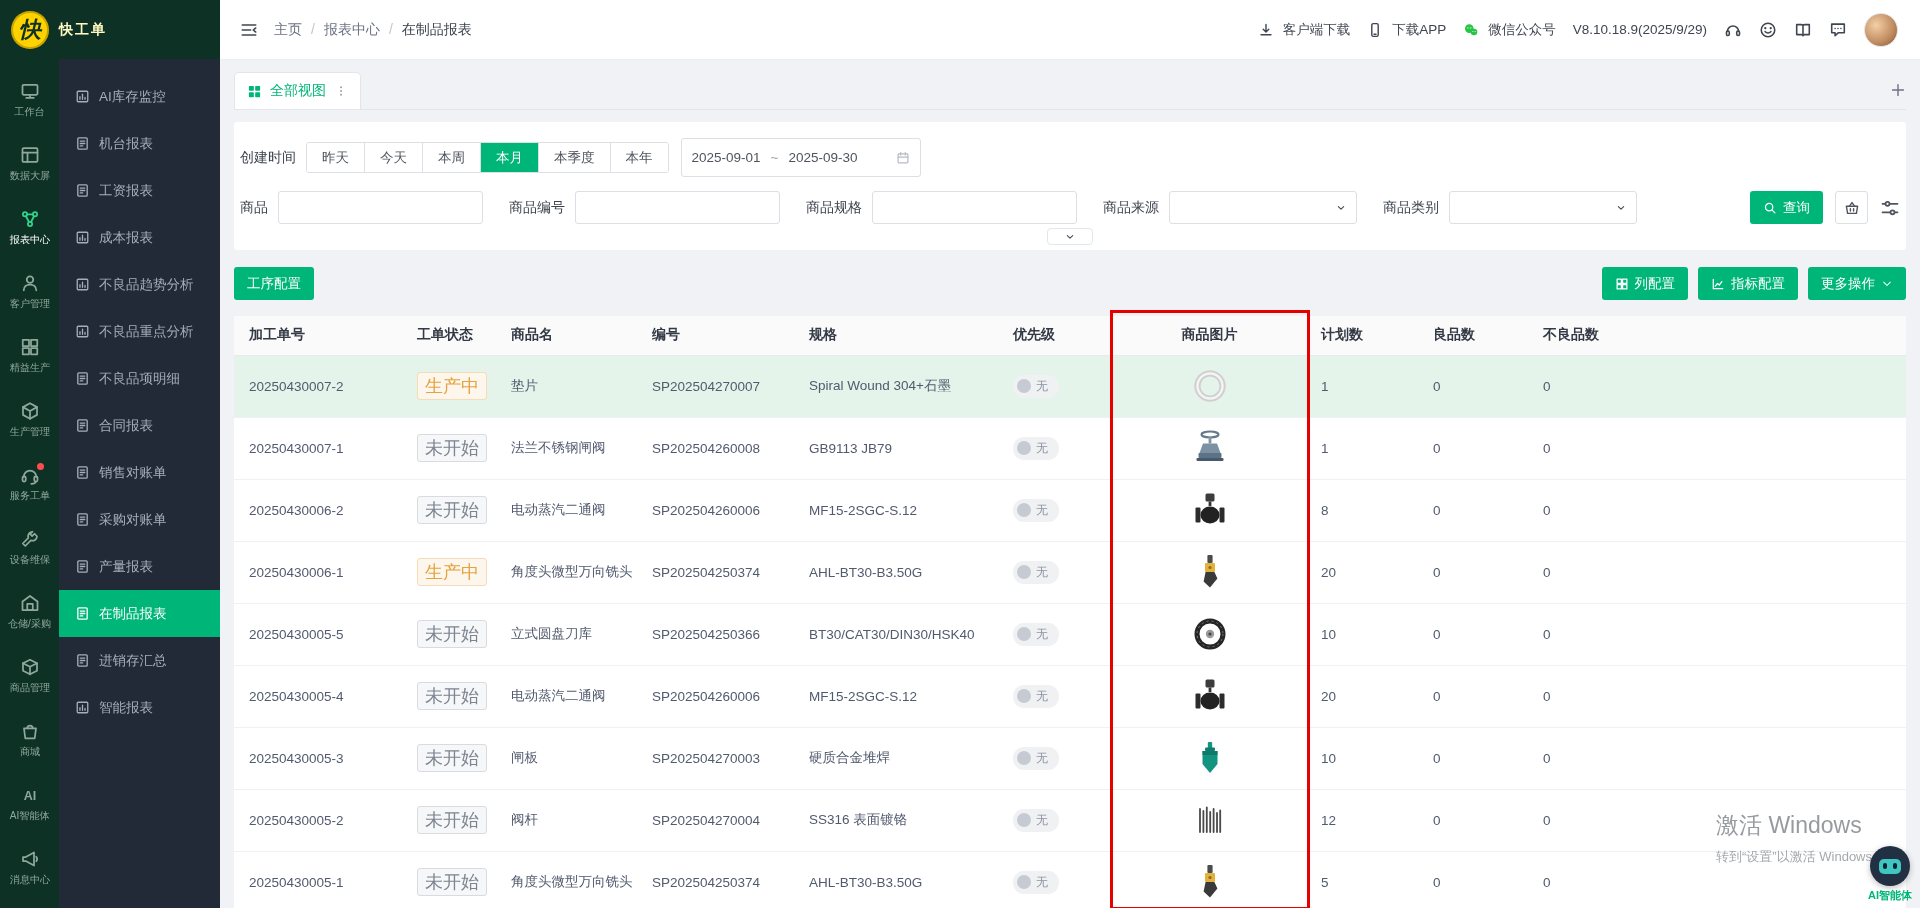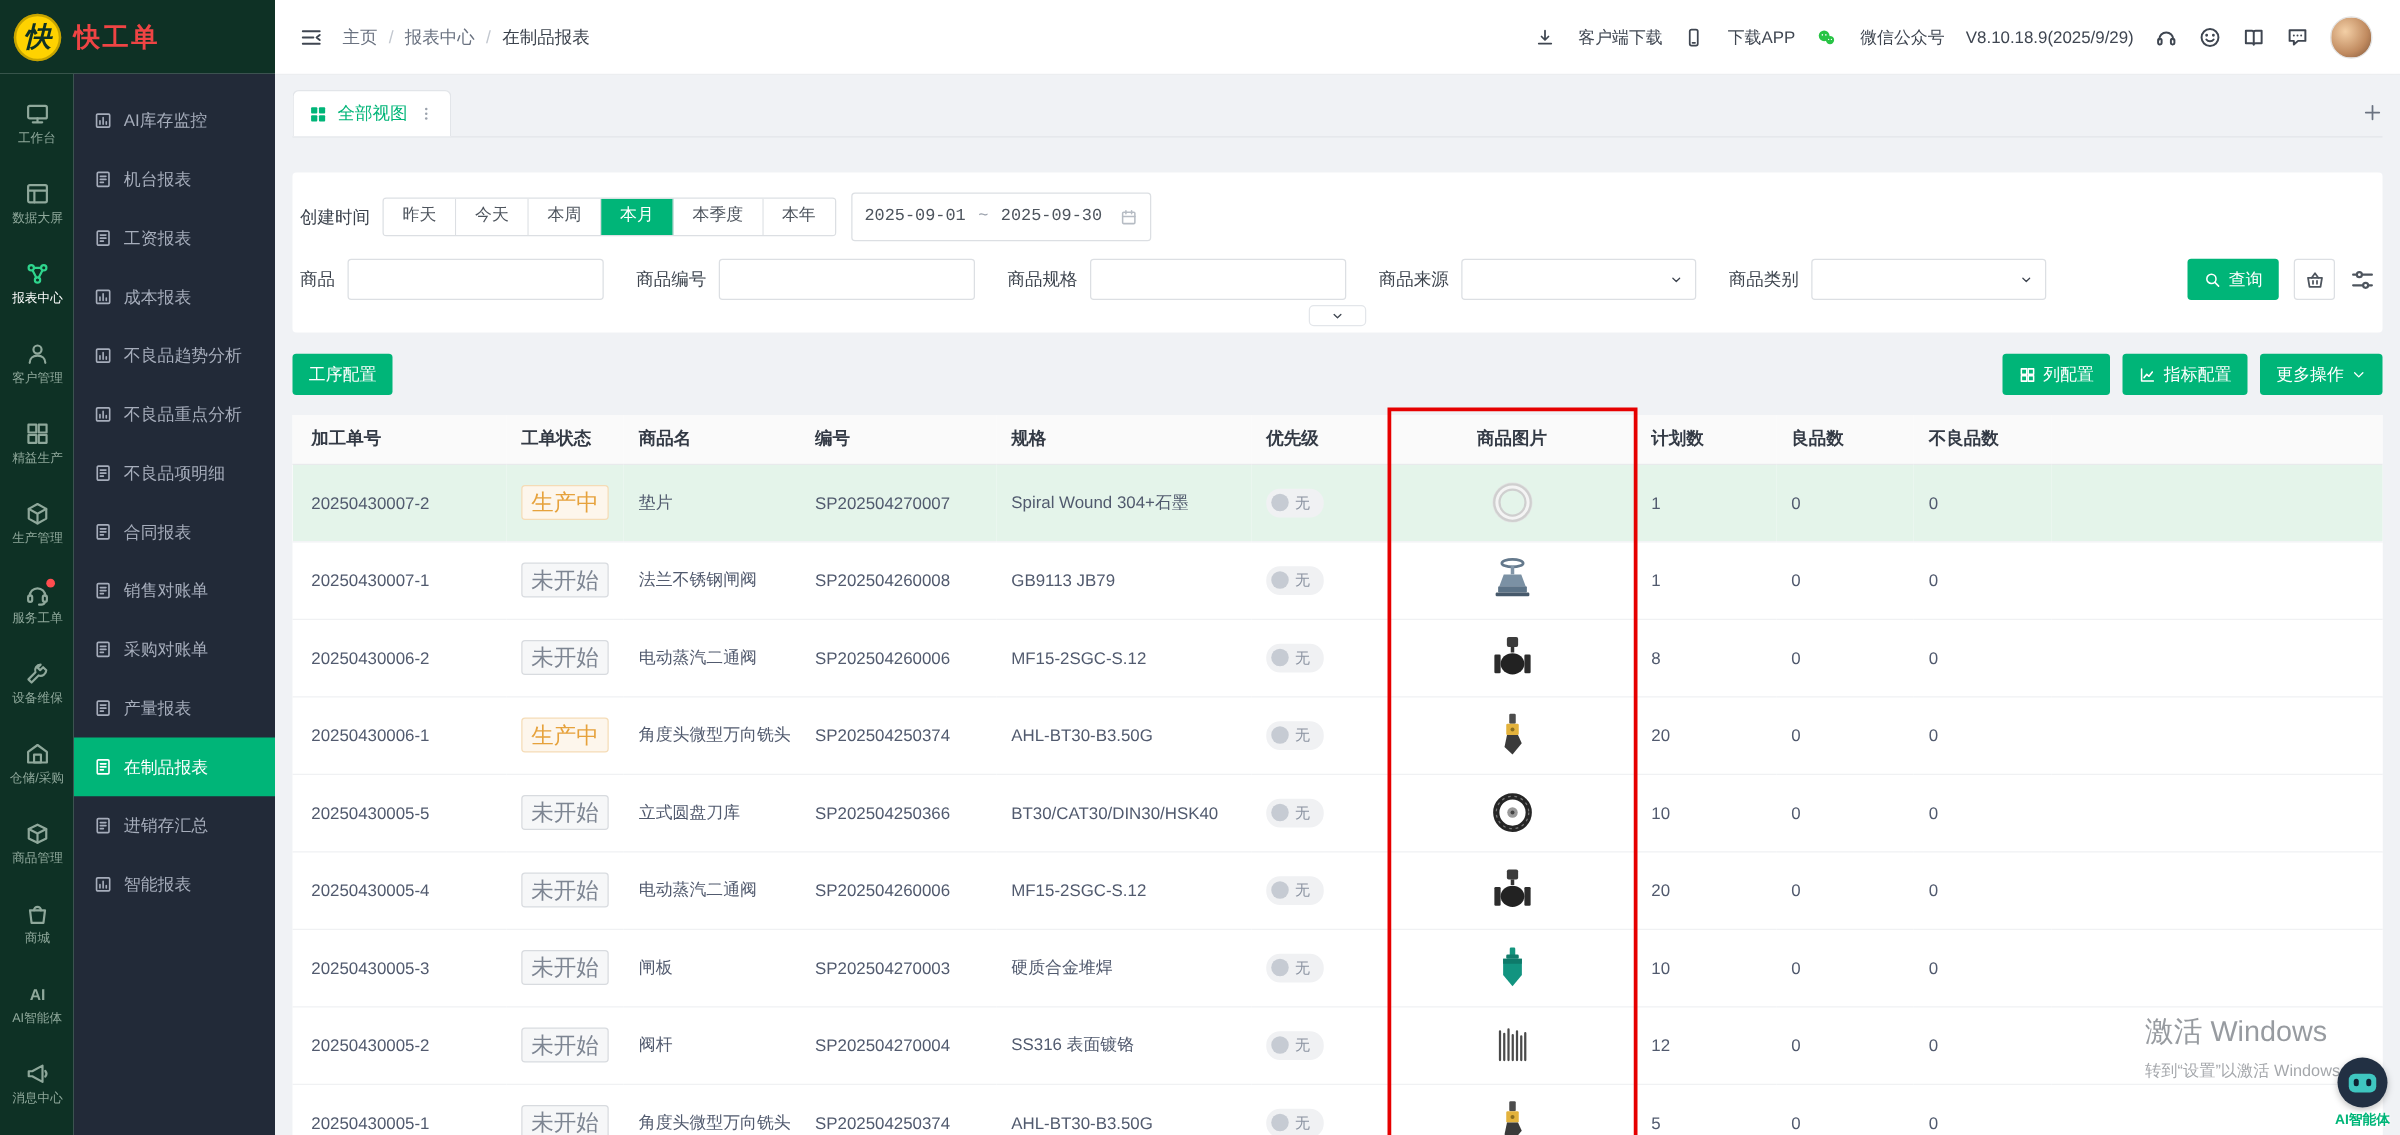--- a/index.html
+++ b/index.html
@@ -12,7 +12,7 @@
 .left-col { width:220px; flex:0 0 220px; display:flex; flex-direction:column; }
 .logo-row { height:59px; flex:0 0 59px; background:#0e3125; display:flex; align-items:center; gap:10px; padding-left:11px; cursor:pointer; }
 .logo-circle { width:38px; height:38px; border-radius:50%; background:#ffd200; display:flex; align-items:center; justify-content:center; font-weight:bold; font-size:22px; font-style:italic; color:#0e3125; box-shadow:inset 0 0 0 2px rgba(0,0,0,.22); }
-.brand-name { color:#ef4444; font-size:21px; font-weight:bold; letter-spacing:2px; }
+.brand-name { color:#fef9c3; font-size:14px; font-weight:bold; letter-spacing:2px; }
 .left-body { flex:1; display:flex; min-height:0; }
 .rail { width:59px; flex:0 0 59px; background:#0e3125; padding-top:8px; display:flex; flex-direction:column; overflow:hidden; }
 .rail-item { height:64px; flex:0 0 64px; display:flex; flex-direction:column; align-items:center; justify-content:center; gap:5px; color:#8fa89b; cursor:pointer; }

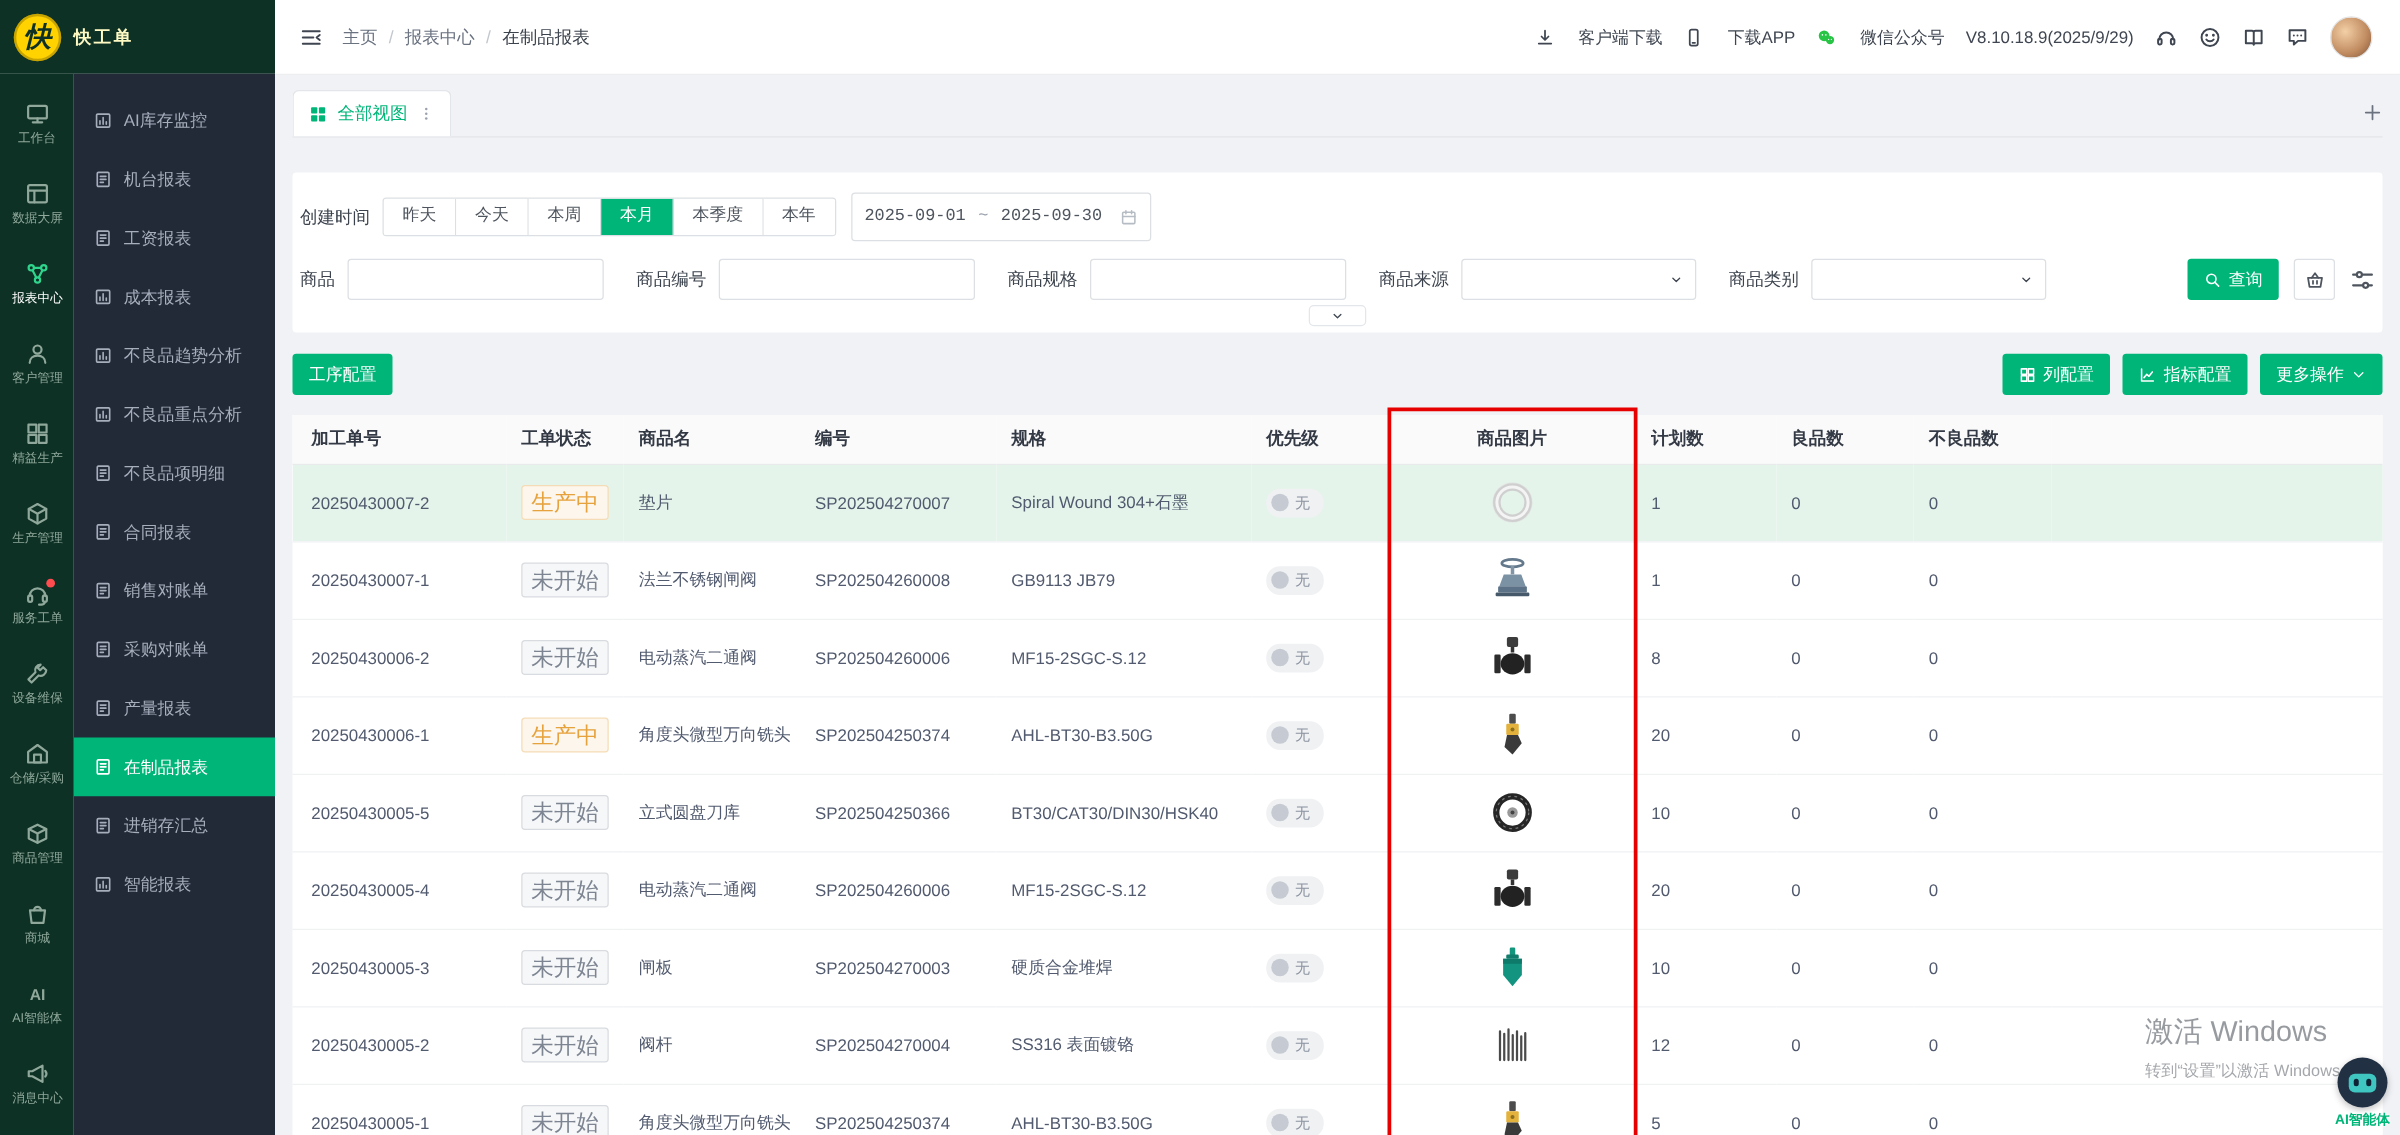--- a/index.html
+++ b/index.html
@@ -41,7 +41,7 @@
 .crumb + .crumb::before { content:"/"; margin:0 9px; color:#c2c7cf; }
 .crumb:last-child { color:#3c434d; }
 .tb-right { margin-left:auto; display:flex; align-items:center; gap:17px; font-size:13.5px; color:#3f4651; }
-.tb-item { display:flex; align-items:center; gap:19px; cursor:pointer; white-space:nowrap;text-align:right; }
+.tb-item { display:flex; align-items:center; gap:9px; cursor:pointer; white-space:nowrap;text-align:right; }
 .avatar { width:34px; height:34px; border-radius:50%; background:radial-gradient(circle at 35% 35%, #f3cfa6, #c08a5f 60%, #7a5236); border:1px solid #e2e2e2; cursor:pointer; }
 
 .content { flex:1; min-height:0; padding:9px 14px 0; position:relative; }

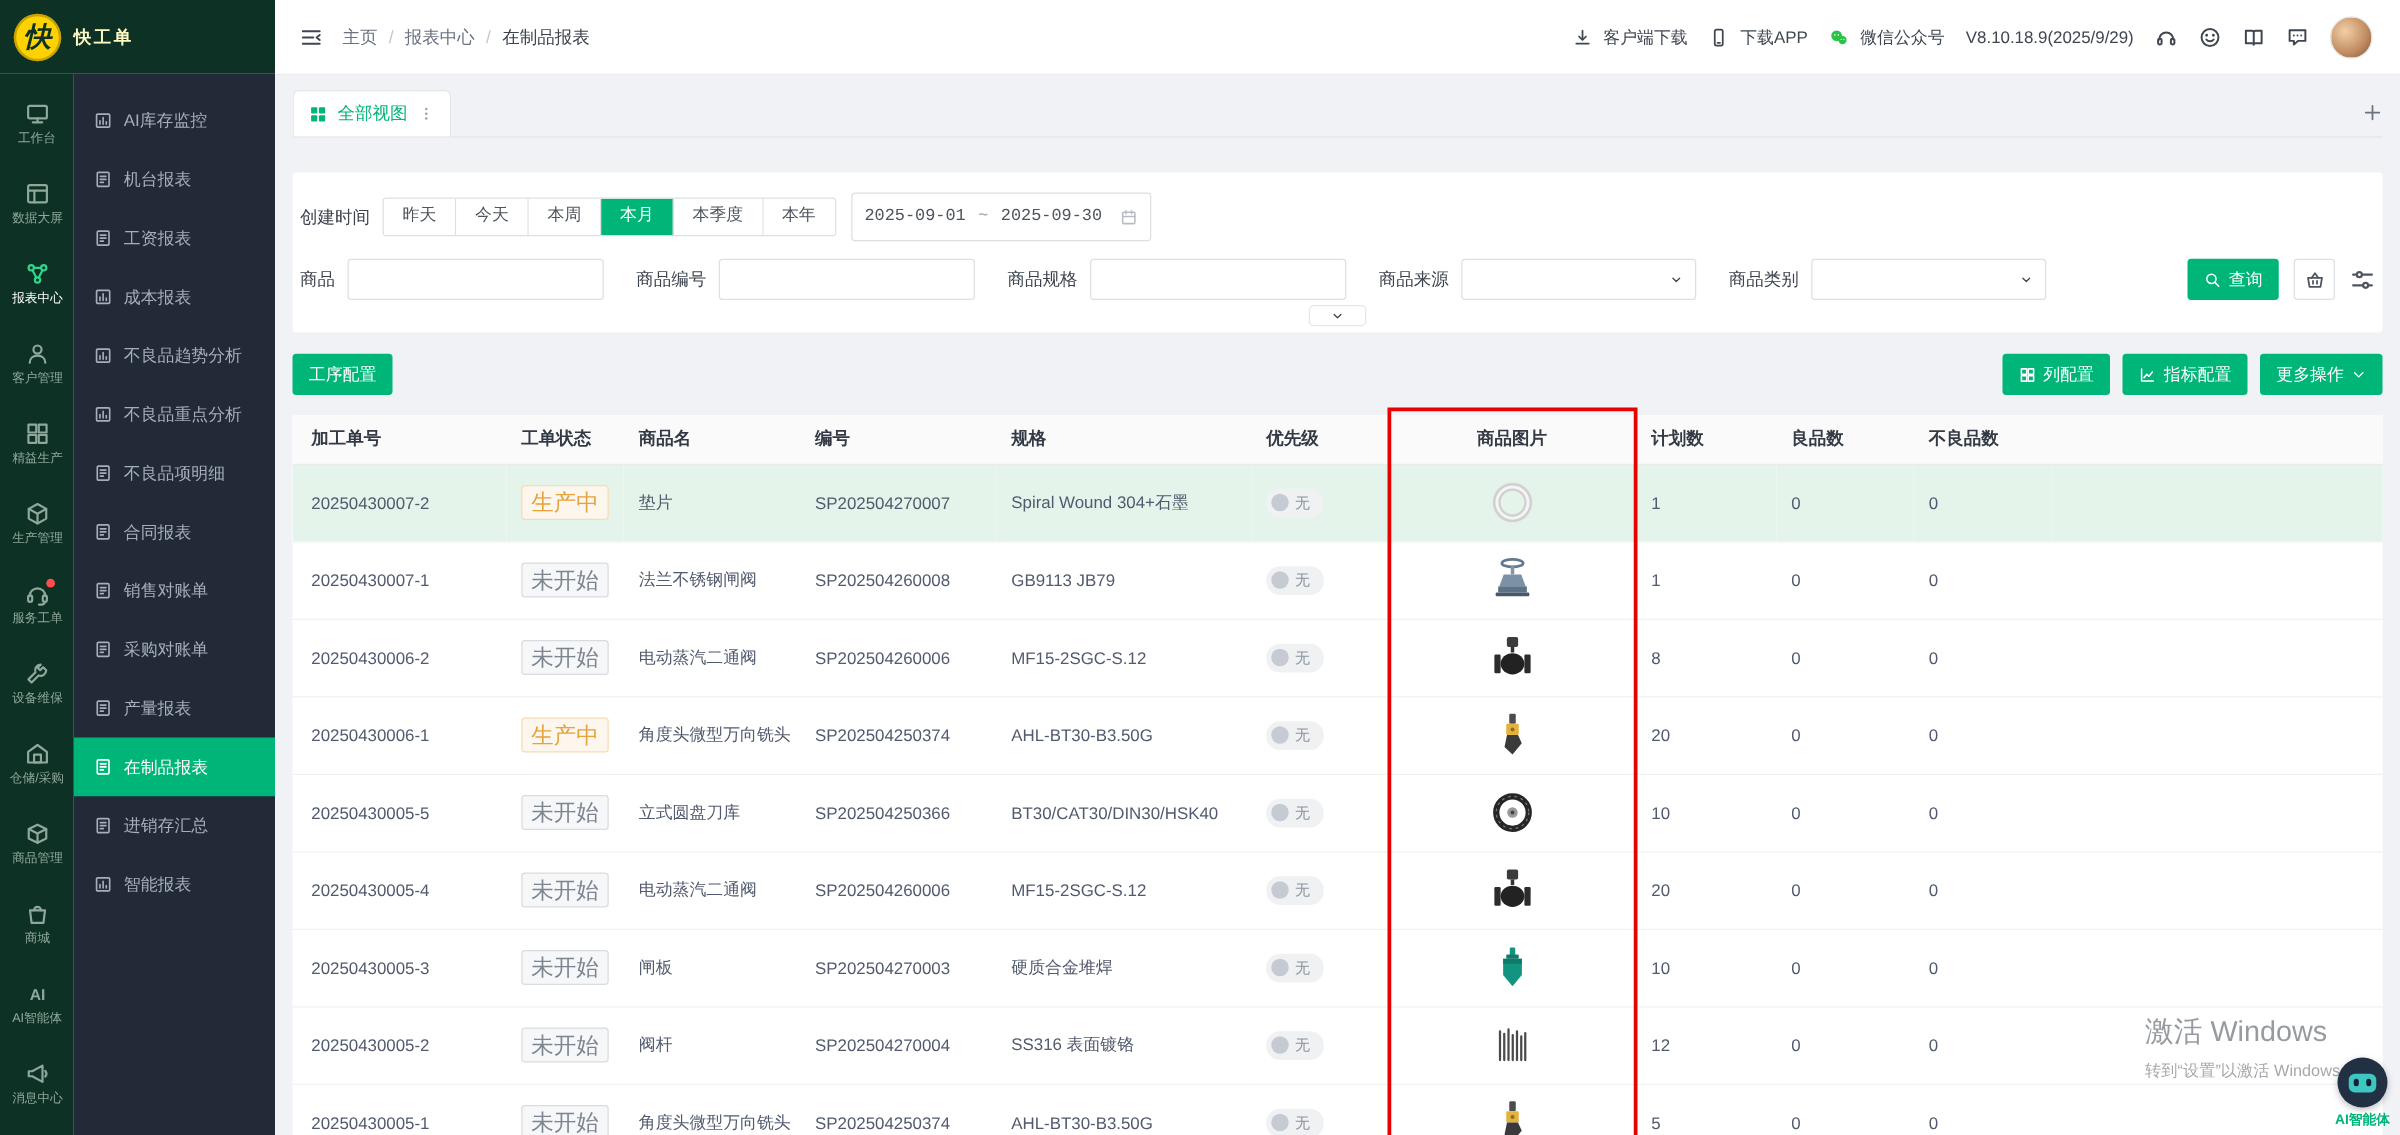--- a/index.html
+++ b/index.html
@@ -55,7 +55,7 @@
 .tab-add { margin-left:auto; width:16px; height:16px; color:#6a7280; cursor:pointer; margin-bottom:11px; }
 
 
-.filter-card { background:#fff; border-radius:3px; margin-top:28px; padding:16px 6px 26px; position:relative;font-family:Liberation Mono, monospace; }
+.filter-card { background:#fff; border-radius:3px; margin-top:12px; padding:16px 6px 26px; position:relative; }
 .filter-row { display:flex; align-items:center; }
 .filter-row + .filter-row { margin-top:14px; }
 .flabel { font-size:14px; color:#3c434d; margin-right:10px; white-space:nowrap; }

